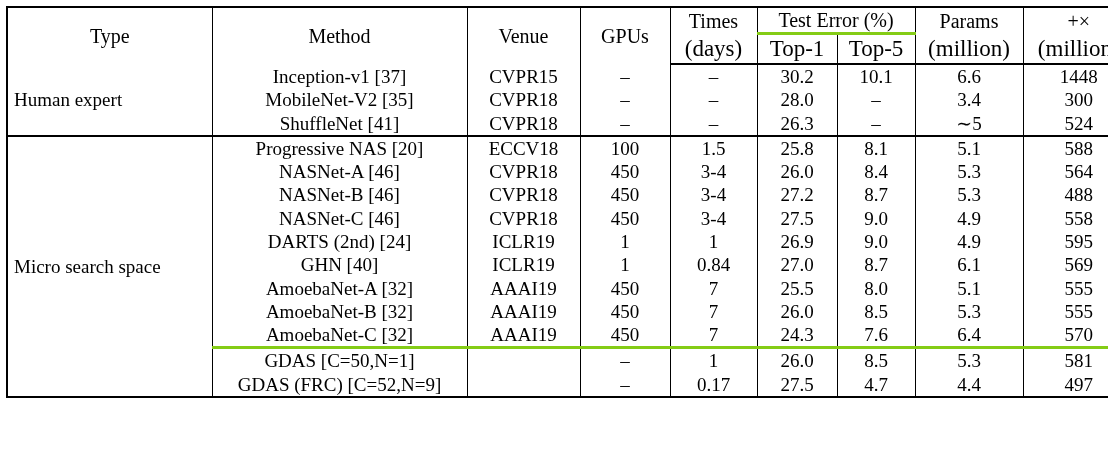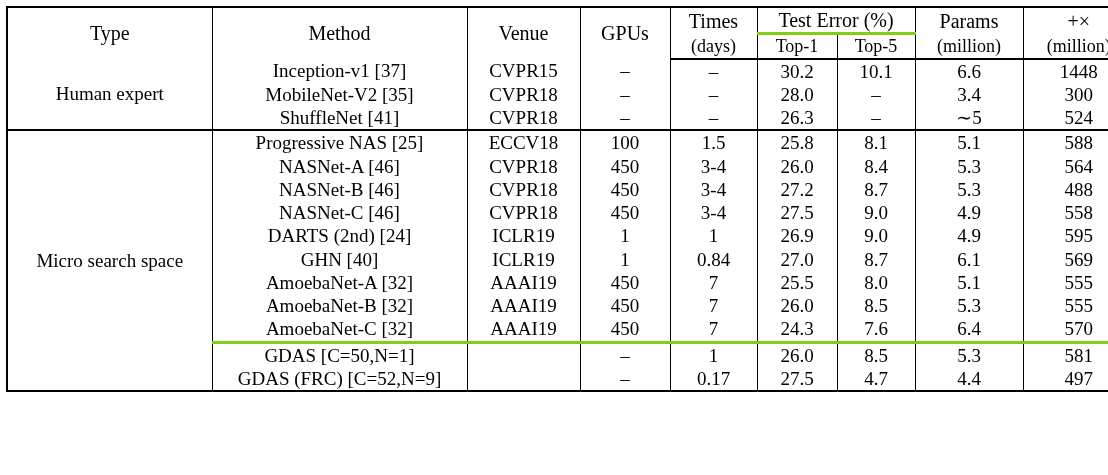--- a/index.html
+++ b/index.html
@@ -55,7 +55,7 @@
     font-size: 19px;
   }
   .sub {
-    font-size: 18px;
+    font-size: 23px;
     text-align: center;
   }
   .hdr-top { padding-bottom: 0px; margin-left: 36px; }

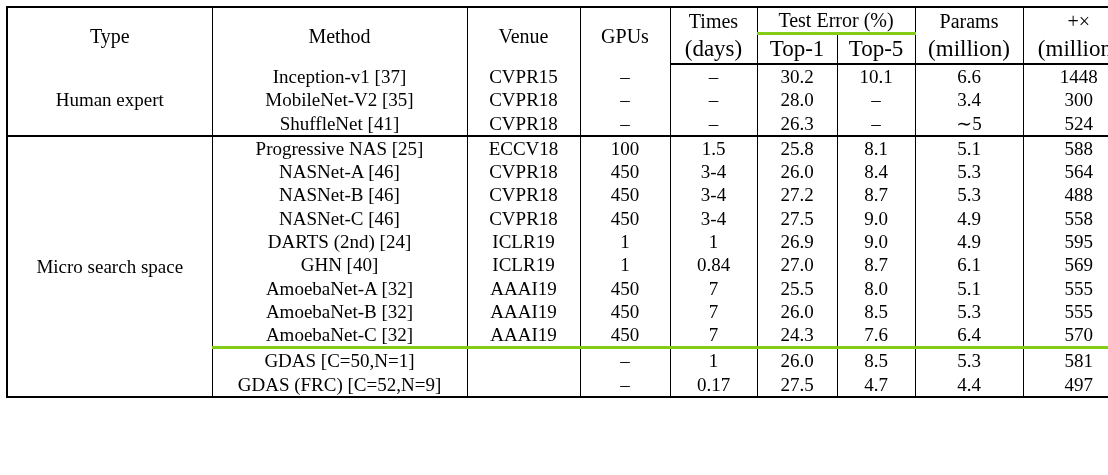--- a/index.html
+++ b/index.html
@@ -51,7 +51,6 @@
   .l { text-align: center; }
   .b { font-weight: bold; }
   .grp {
-    text-align: center;
     font-size: 19px;
   }
   .sub {

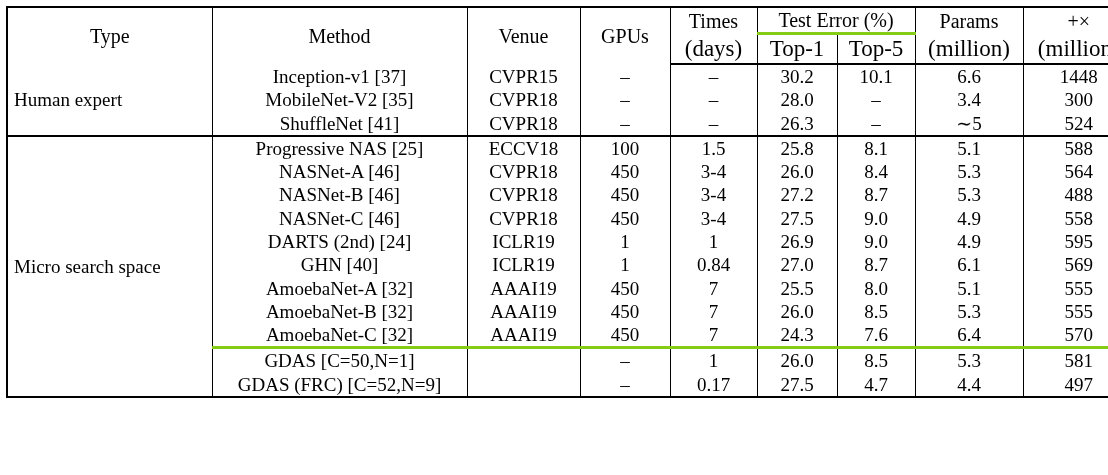--- a/index.html
+++ b/index.html
@@ -132,7 +132,7 @@
 
     <tr>
       <td class="grp vr" rowspan="11">Micro search space</td>
-      <td class="l vr">Progressive NAS [25]</td>
+      <td class="l vr">Progressive NAS [20]</td>
       <td class="c vr">ECCV18</td>
       <td class="c vr">100</td>
       <td class="c vr">1.5</td>

